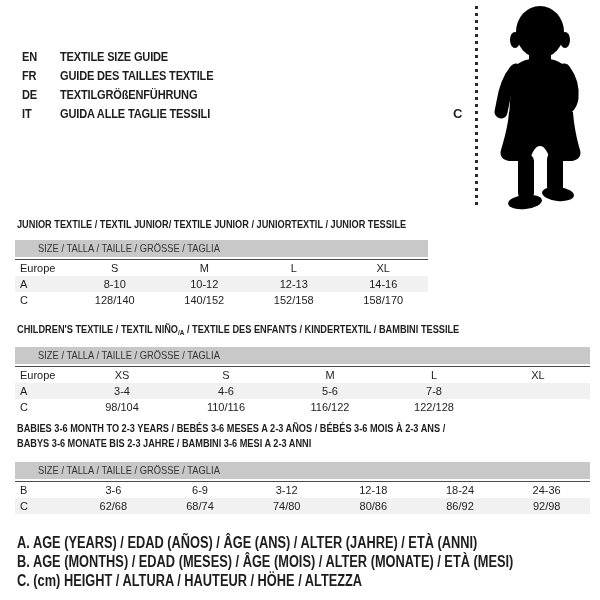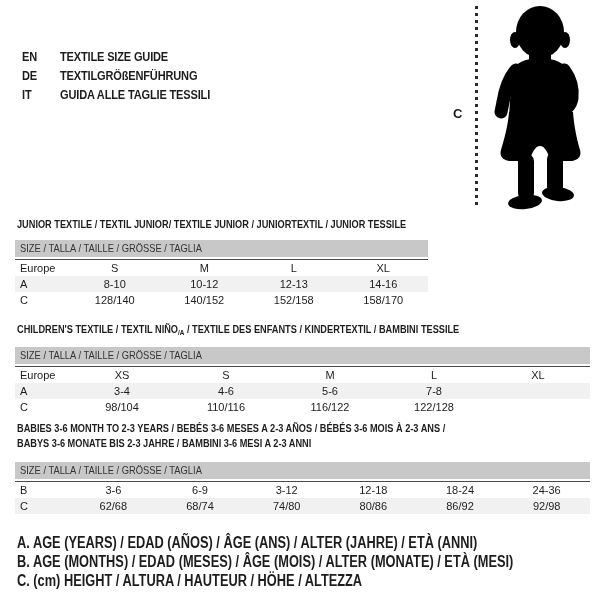--- a/index.html
+++ b/index.html
@@ -56,6 +56,10 @@
   <div class="lang-row">
     <span class="lang-code">EN</span>
     <span class="lang-label">TEXTILE SIZE GUIDE</span>
+  </div>
+  <div class="lang-row">
+    <span class="lang-code">FR</span>
+    <span class="lang-label">GUIDE DES TAILLES TEXTILE</span>
   </div>
   <div class="lang-row">
     <span class="lang-code">DE</span>

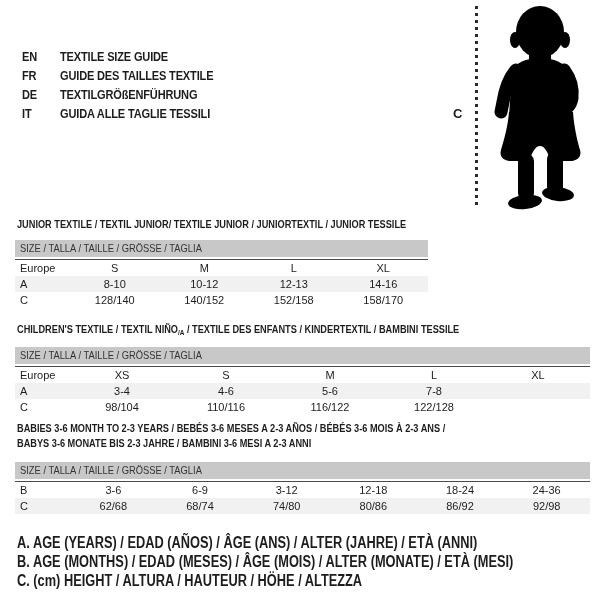--- a/index.html
+++ b/index.html
@@ -34,7 +34,7 @@
   .t2 { top:347px; width:575px; }
   .t3 { top:462px; width:575px; }
   .bar { background:#c8c8c8; height:17px; line-height:17px; font-size:11px; color:#333;
-    padding-left:5px; margin-bottom:2px; }
+    padding-left:23px; margin-bottom:2px; }
   .bar .condensed { transform:scaleX(0.85); }
   .trow { display:grid; height:16px; line-height:16px; font-size:11px; }
   .cols5 { grid-template-columns:55px repeat(4,1fr); }

